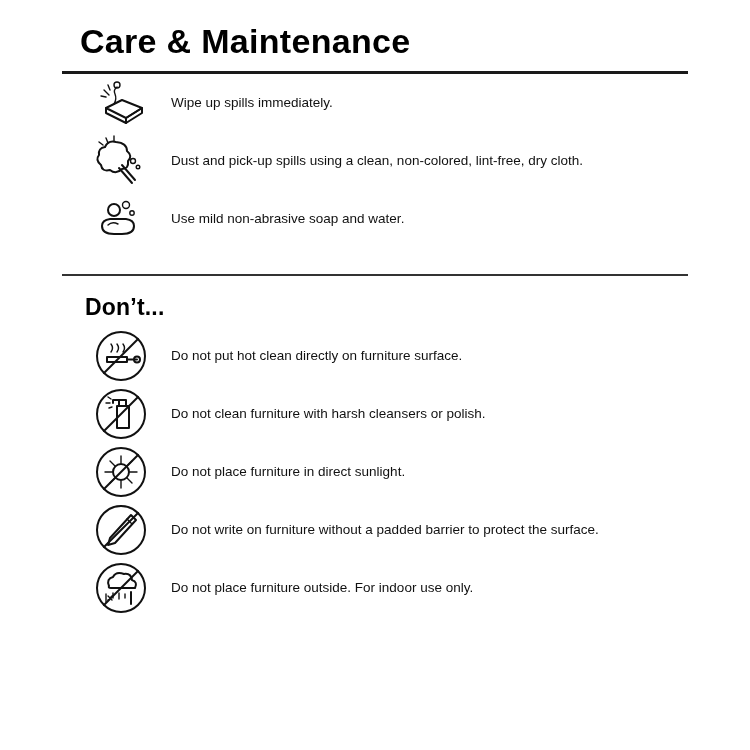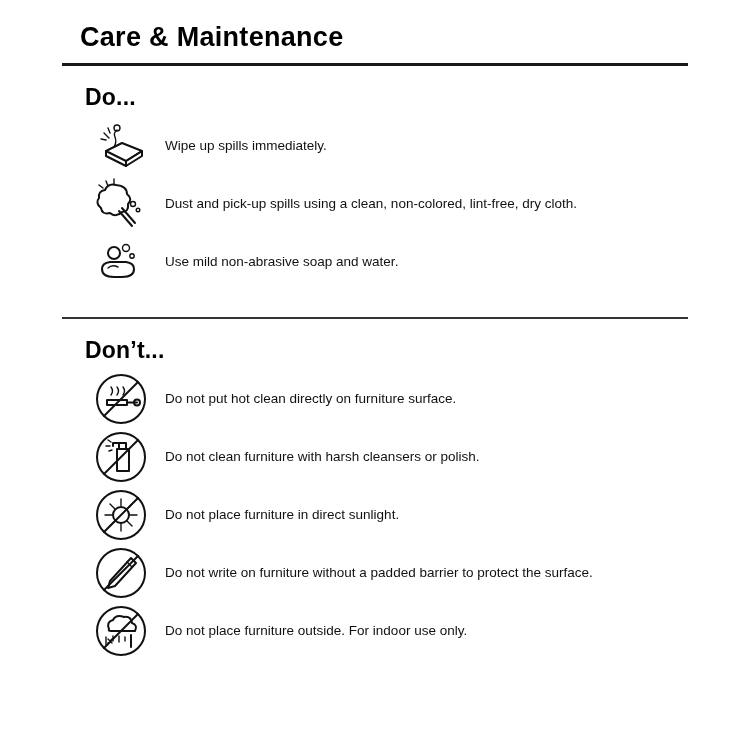--- a/index.html
+++ b/index.html
@@ -22,7 +22,7 @@
     padding: 0 40px;
   }
   .title {
-    font-size: 27px;
+    font-size: 34px;
     font-weight: bold;
     letter-spacing: 0.3px;
     padding: 22px 0 10px 40px;

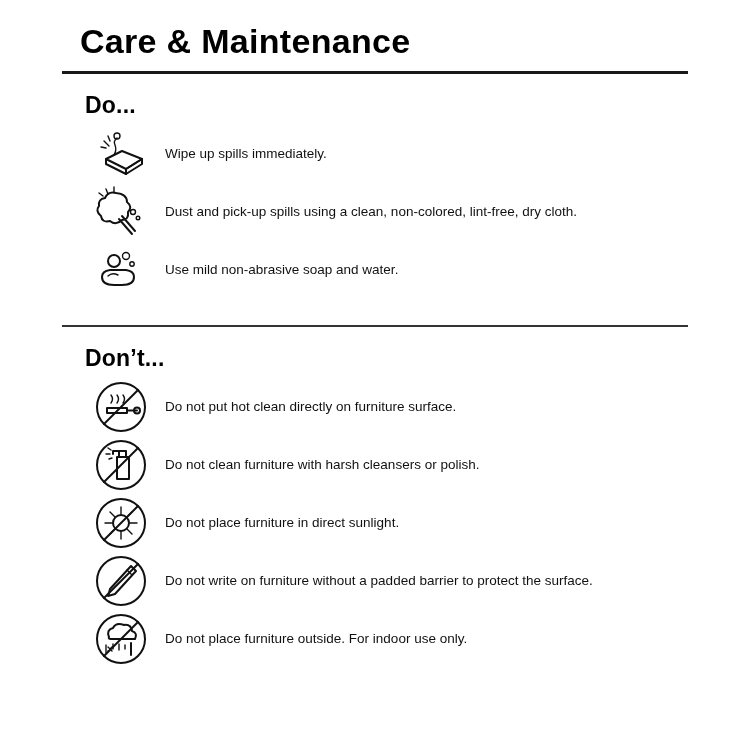--- a/index.html
+++ b/index.html
@@ -95,7 +95,6 @@
   <div class="rule"></div>
 
   <div class="section">
-    <div class="section-heading">Do...</div>
     <ul class="items">
 
       <li class="item">

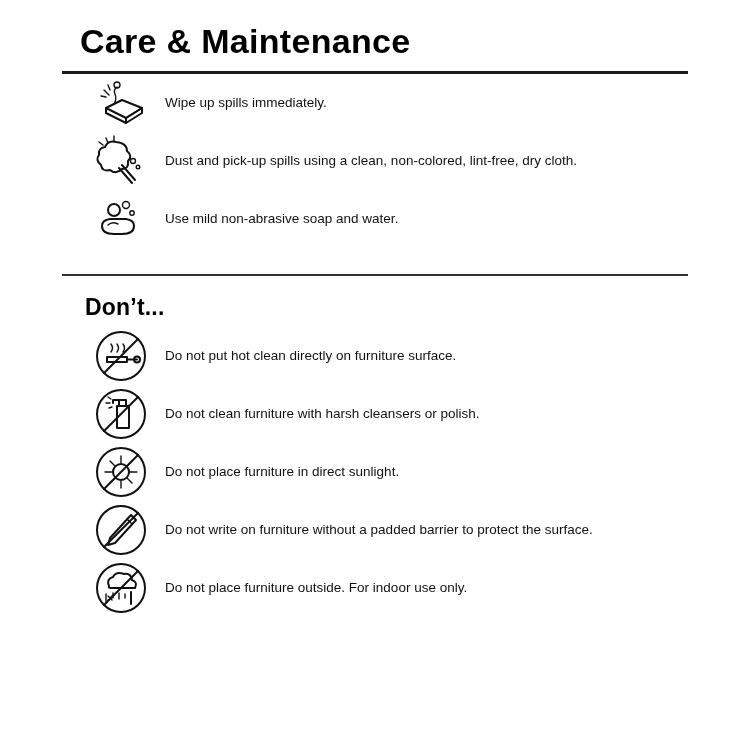--- a/index.html
+++ b/index.html
@@ -55,6 +55,7 @@
     display: flex;
     align-items: center;
     min-height: 58px;
+    gap: 6px;
   }
   .item-icon {
     width: 72px;

